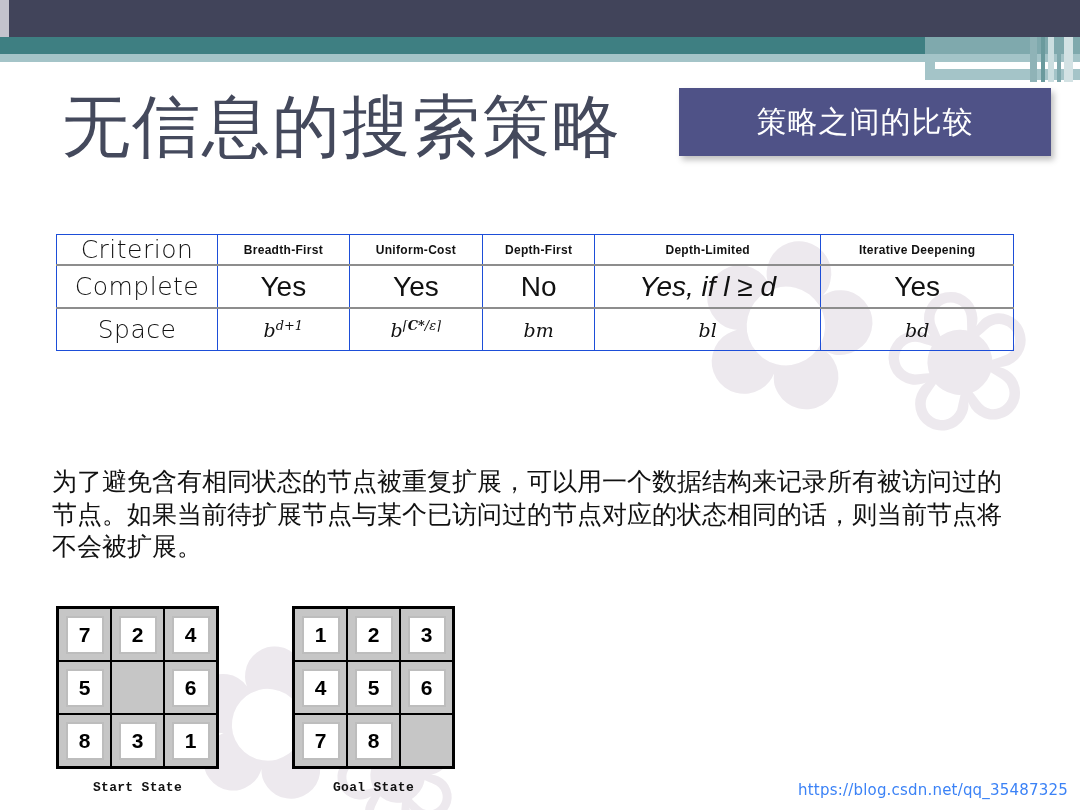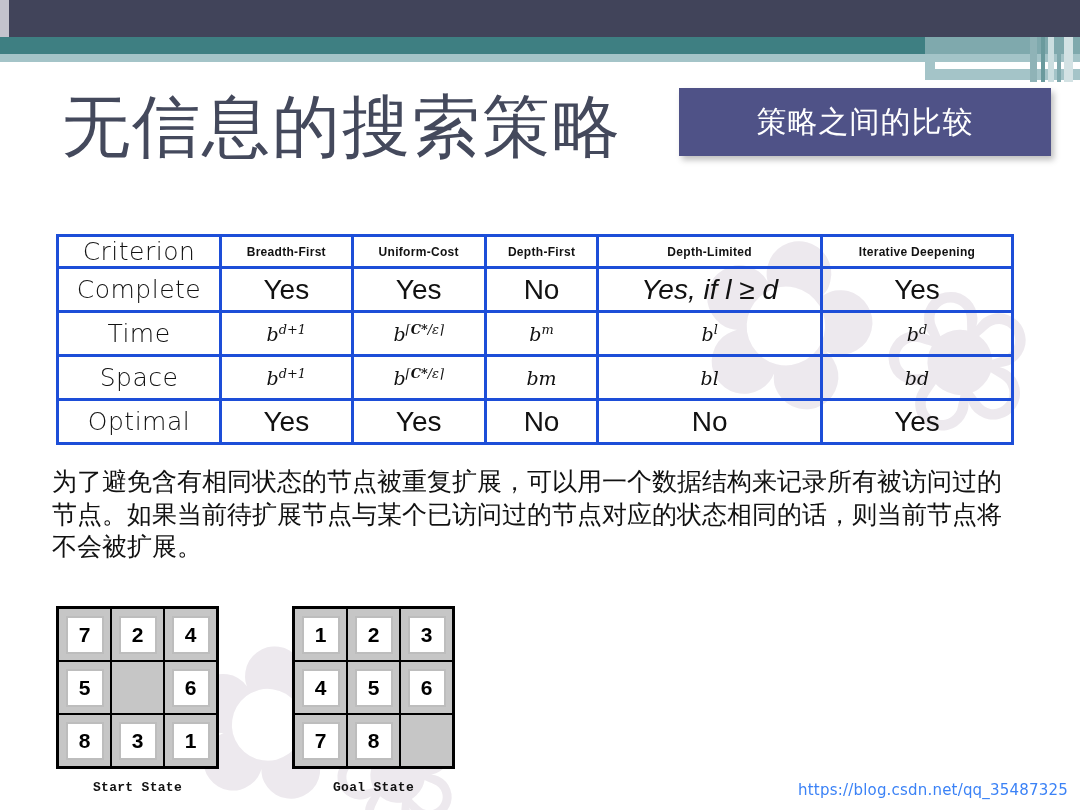--- a/index.html
+++ b/index.html
@@ -103,7 +103,7 @@
     background: transparent;
   }
   table.cmp td, table.cmp th {
-    border: 3px solid #1d4ed8;
+    border: 1px solid #1d4ed8;
     text-align: center;
     vertical-align: middle;
     background: transparent;

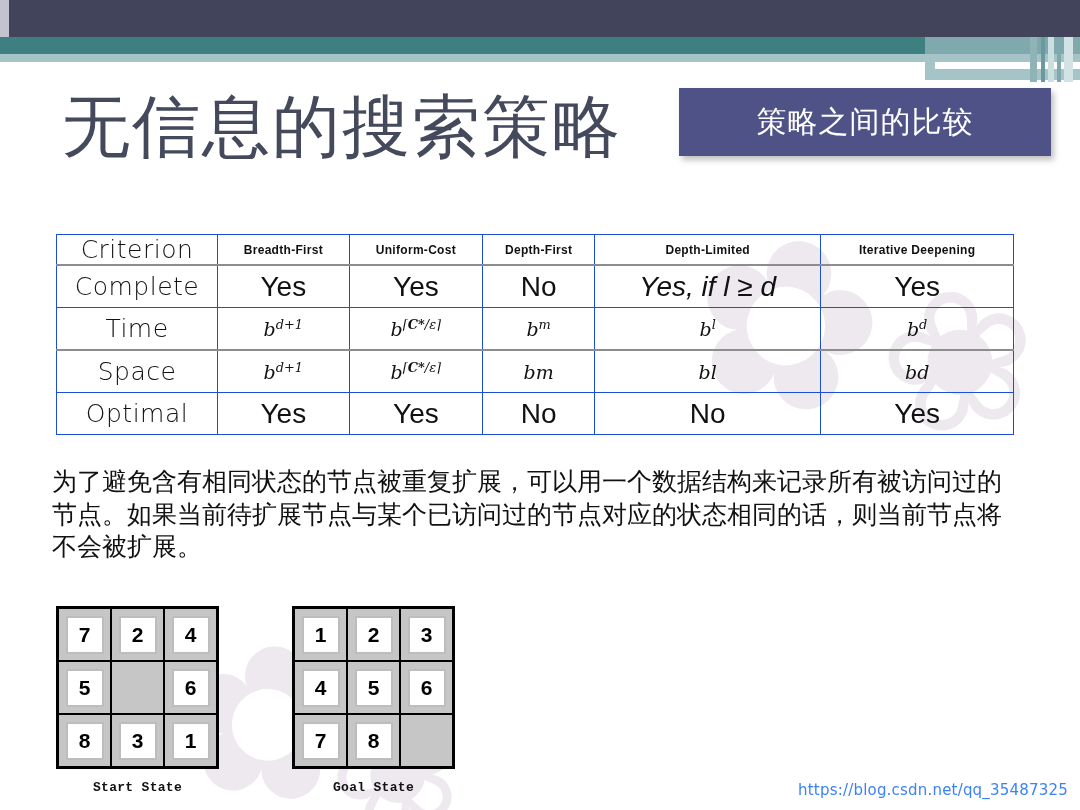--- a/index.html
+++ b/index.html
@@ -276,14 +276,6 @@
         <td class="val-cell thick-top">Yes</td>
       </tr>
 
-      <tr class="row-b">
-        <td class="crit-col">Time</td>
-        <td class="math">b<sup>d+1</sup></td>
-        <td class="math">b<sup>⌈<b>C*</b>/ε⌉</sup></td>
-        <td class="math">b<sup>m</sup></td>
-        <td class="math">b<sup>l</sup></td>
-        <td class="math">b<sup>d</sup></td>
-      </tr>
 
       <tr class="row-b">
         <td class="crit-col thick-top">Space</td>

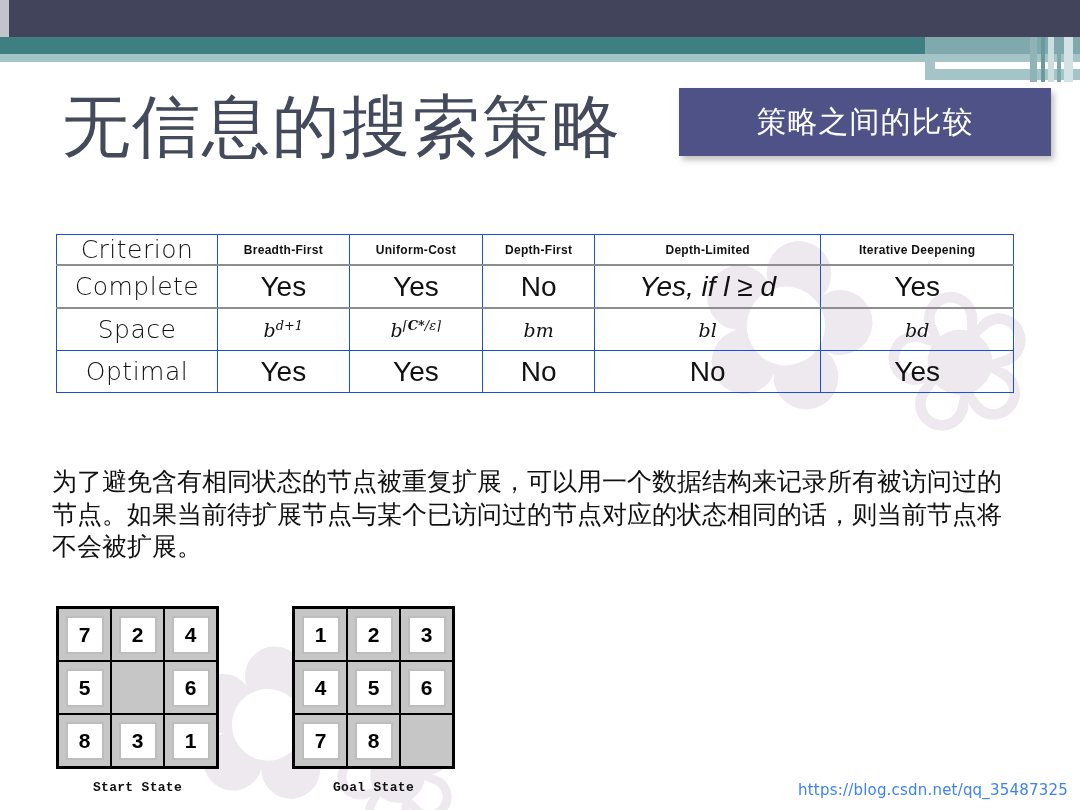--- a/index.html
+++ b/index.html
@@ -286,14 +286,6 @@
         <td class="math thick-top">bd</td>
       </tr>
 
-      <tr class="row-b">
-        <td class="crit-col">Optimal</td>
-        <td class="val-cell">Yes</td>
-        <td class="val-cell">Yes</td>
-        <td class="val-cell">No</td>
-        <td class="val-cell">No</td>
-        <td class="val-cell">Yes</td>
-      </tr>
     </tbody>
   </table>
 </div>

